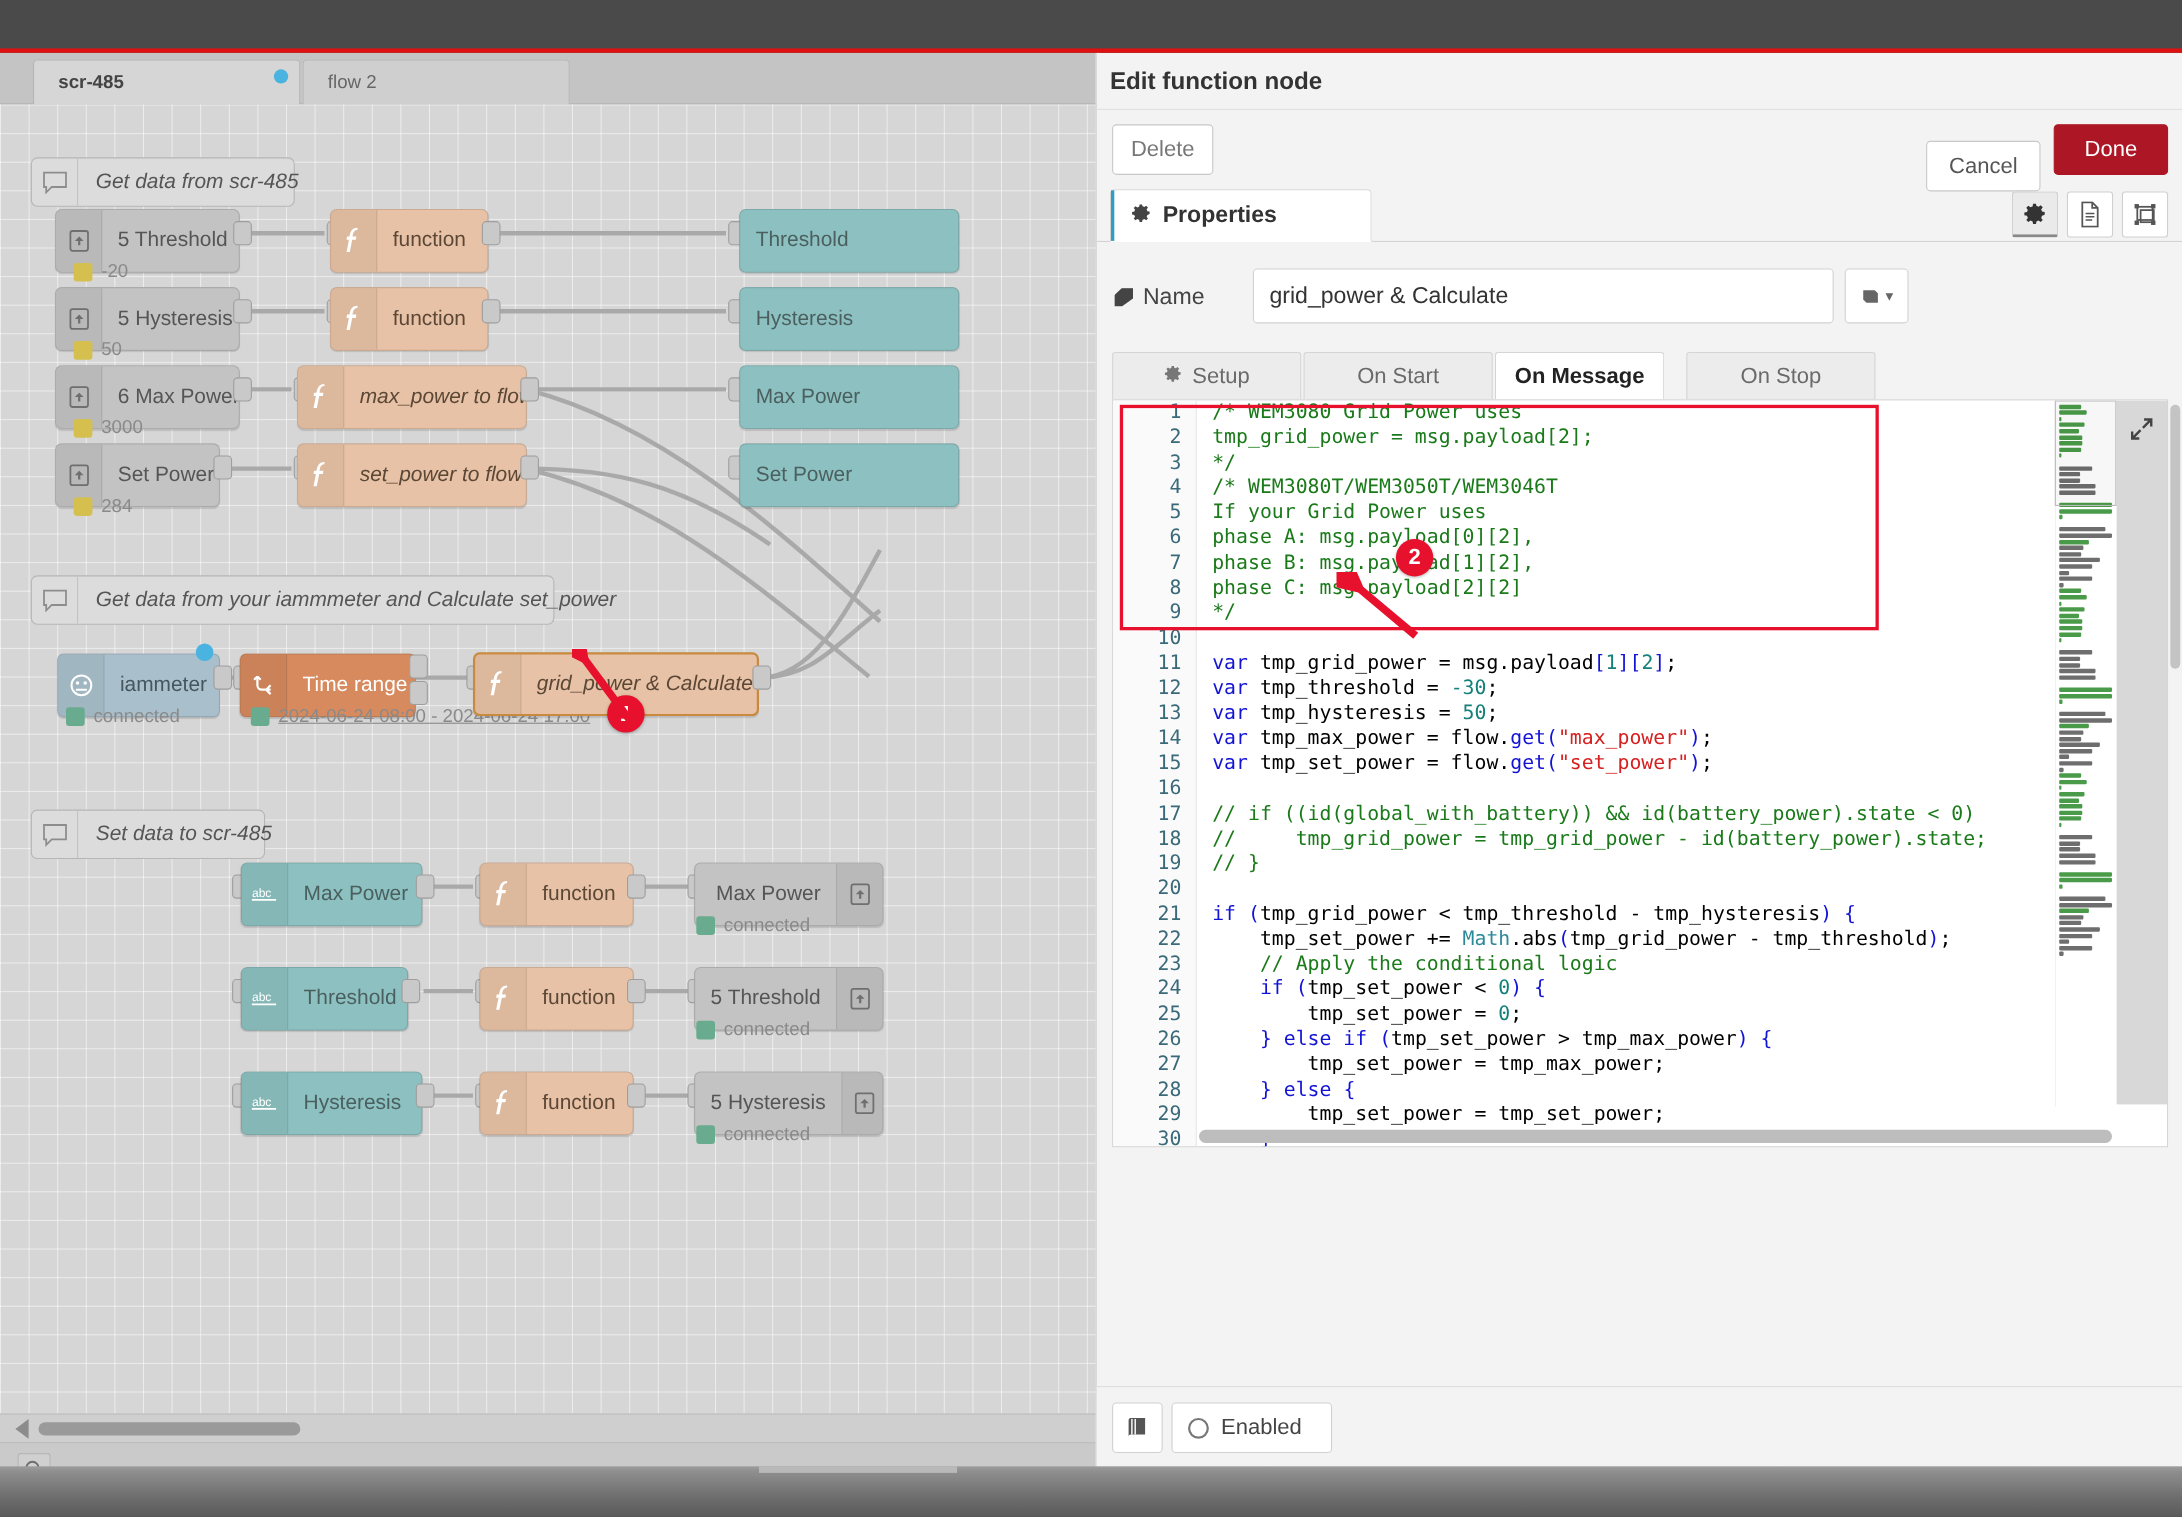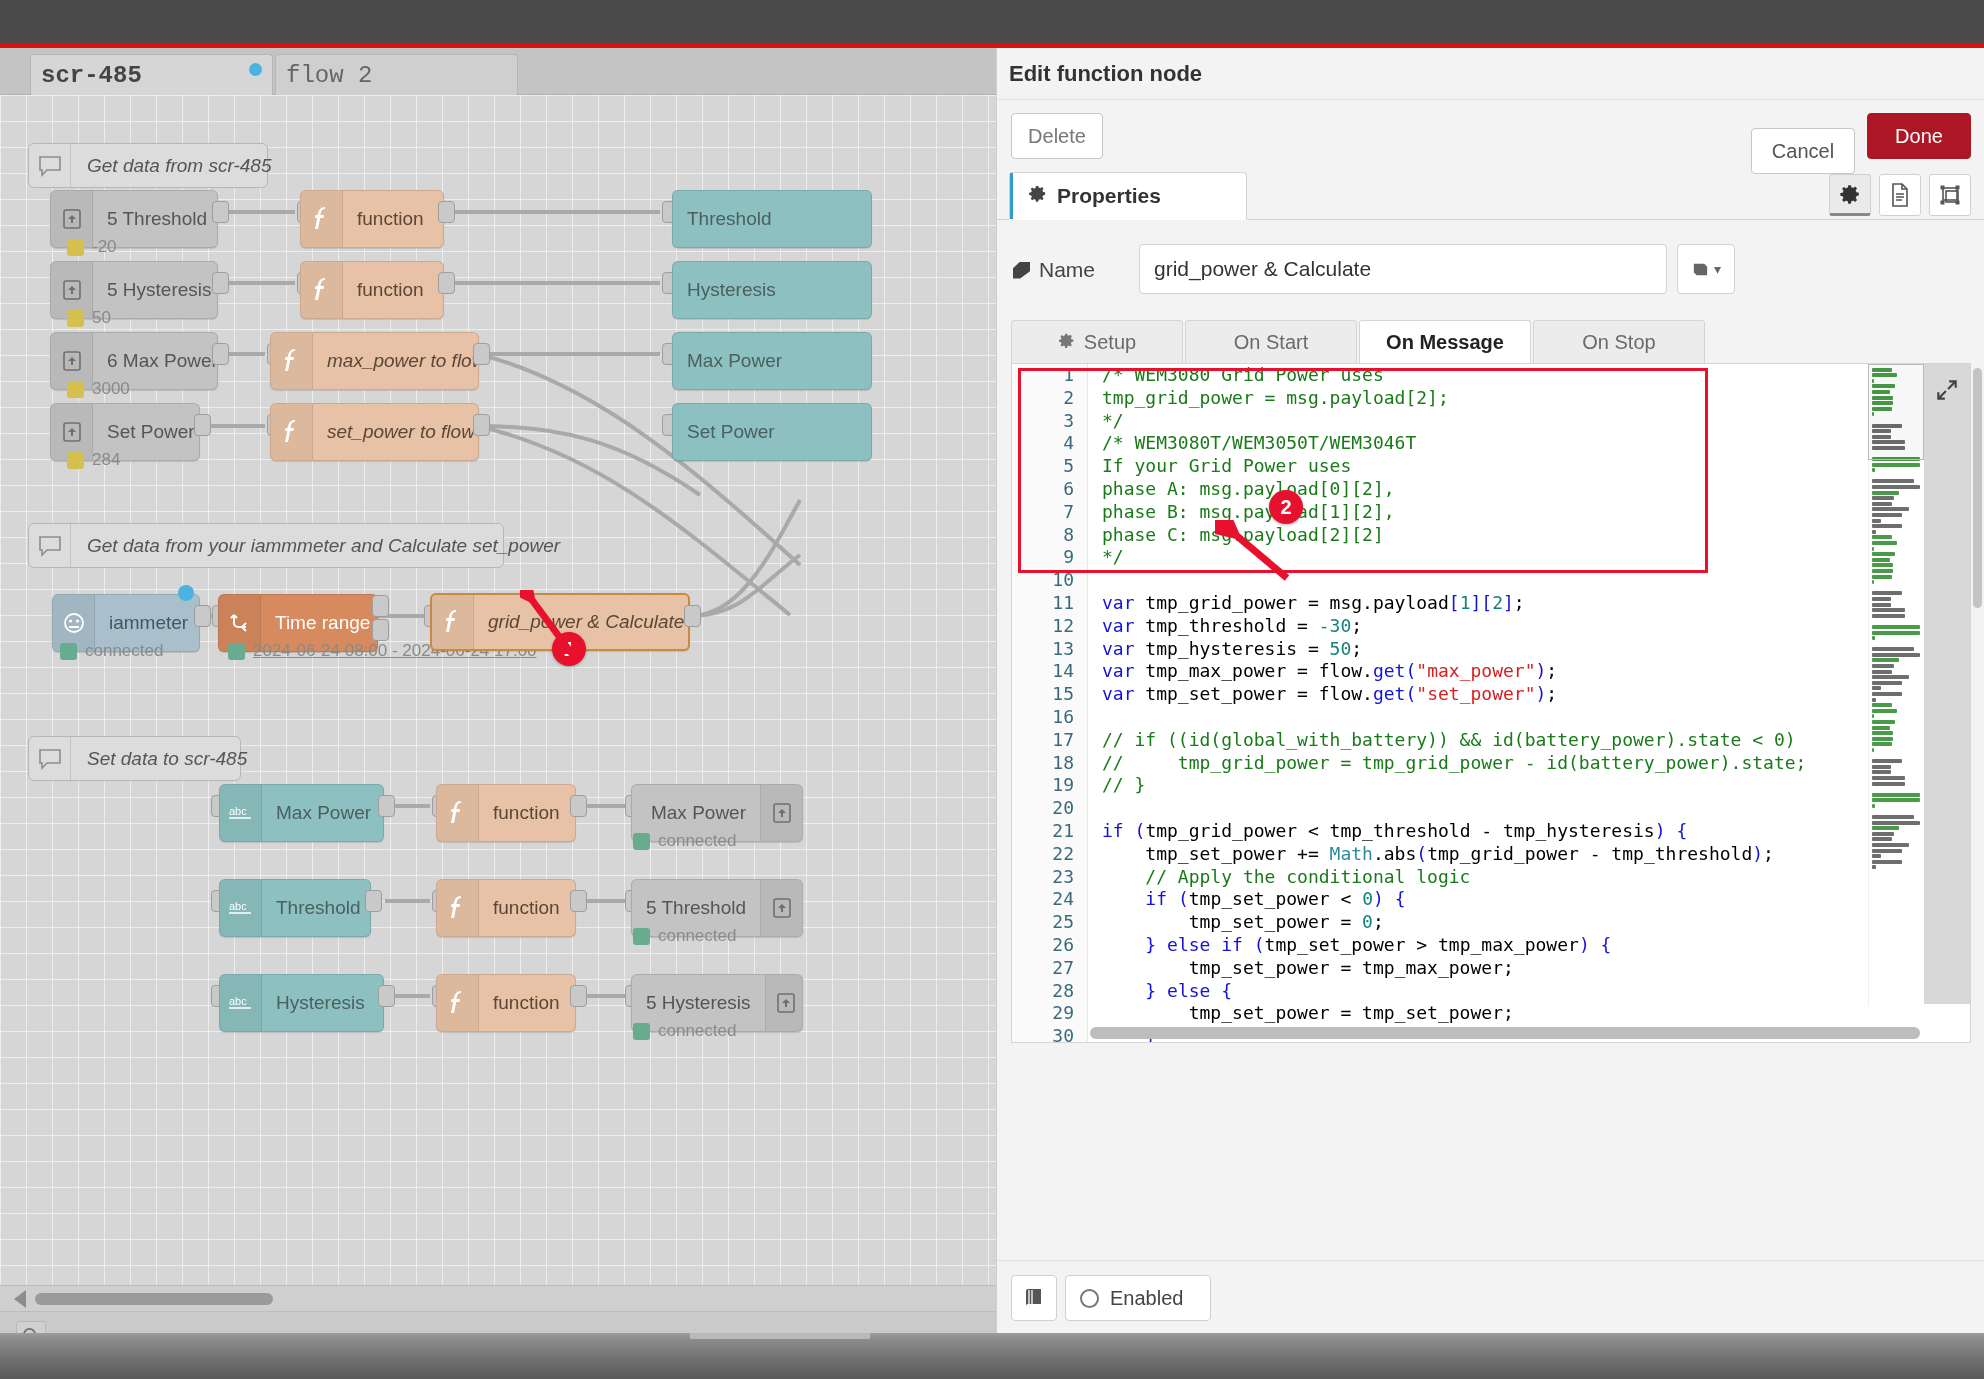--- a/index.html
+++ b/index.html
@@ -46,8 +46,8 @@
     background: #cfcfcf;
     border: 1px solid #b5b5b5; border-bottom: none;
     border-radius: 4px 4px 0 0;
-    font-size: 24px; color: #666;
-    display: flex; align-items: center; padding: 0 10px; font-family: Liberation Mono, monospace;
+    font-size: 17px; color: #666;
+    display: flex; align-items: center; padding: 0 22px;
   }
   .tab.active {
     background: #d6d6d6; color: #444; font-weight: bold;

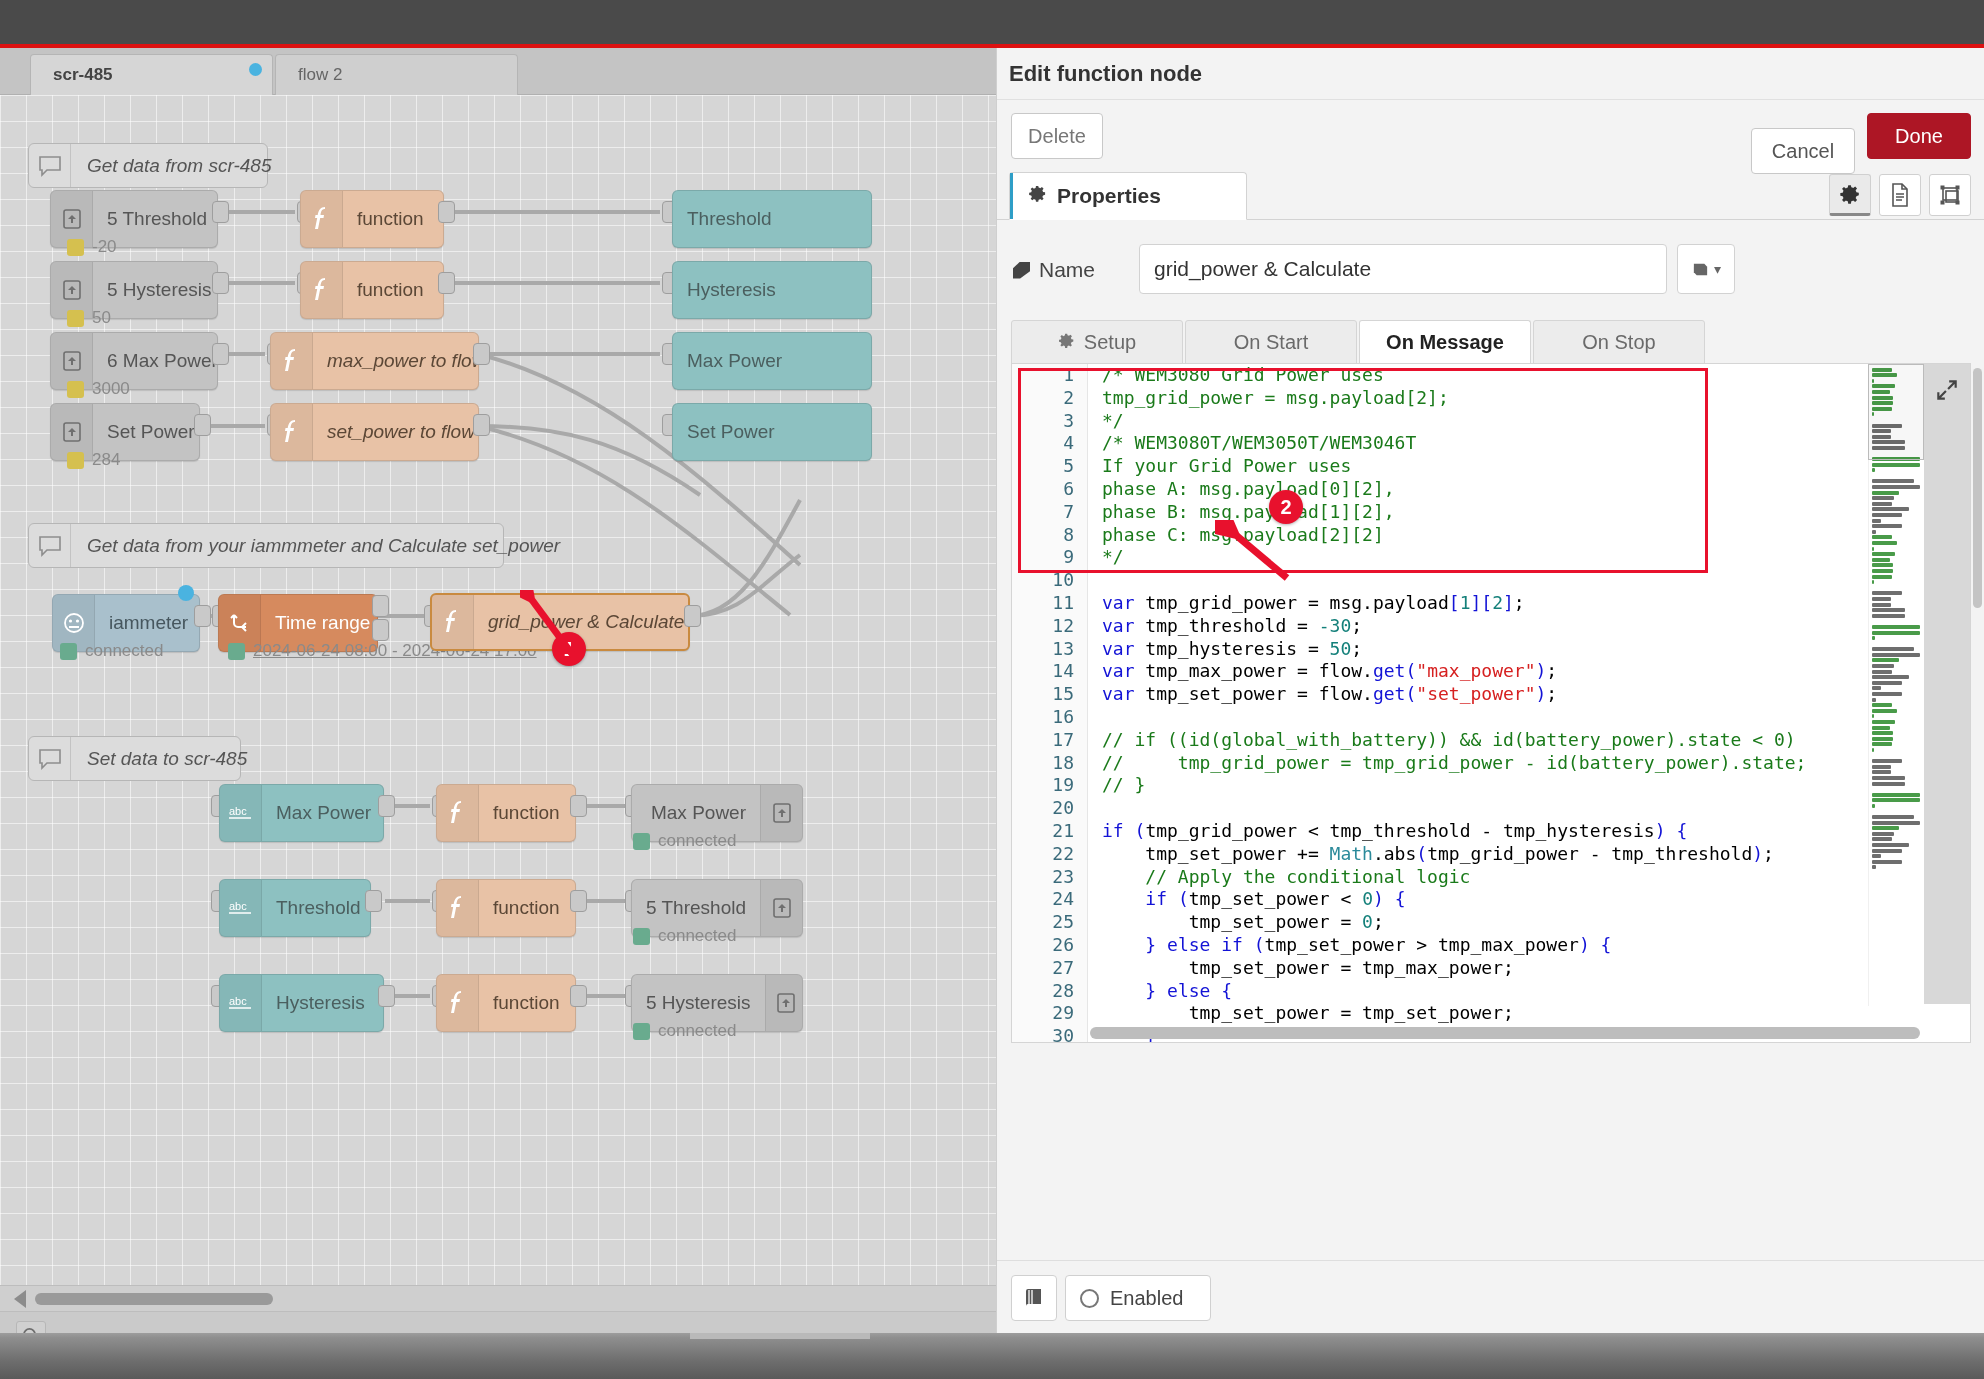--- a/index.html
+++ b/index.html
@@ -779,7 +779,7 @@
       <div class="stab" style="left:174px;width:172px;">
         <span>On Start</span>
       </div>
-      <div class="stab active" style="left:348px;width:172px;">
+      <div class="stab active" style="left:348px;width:154px;">
         <span>On Message</span>
       </div>
       <div class="stab" style="left:522px;width:172px;">

